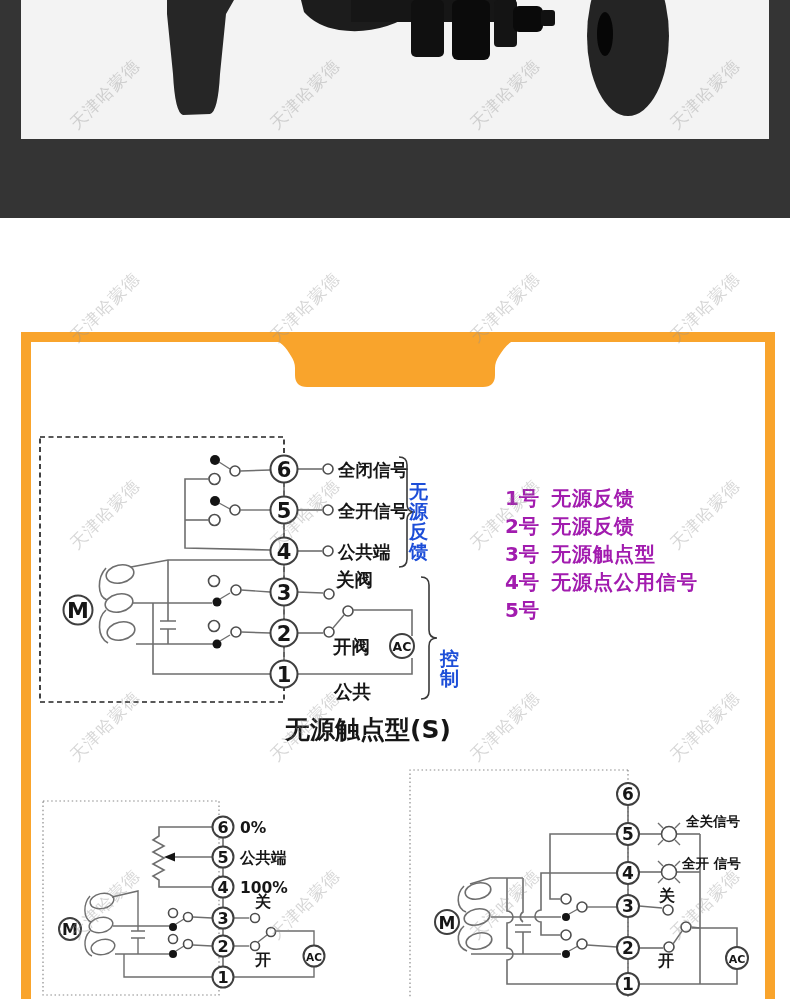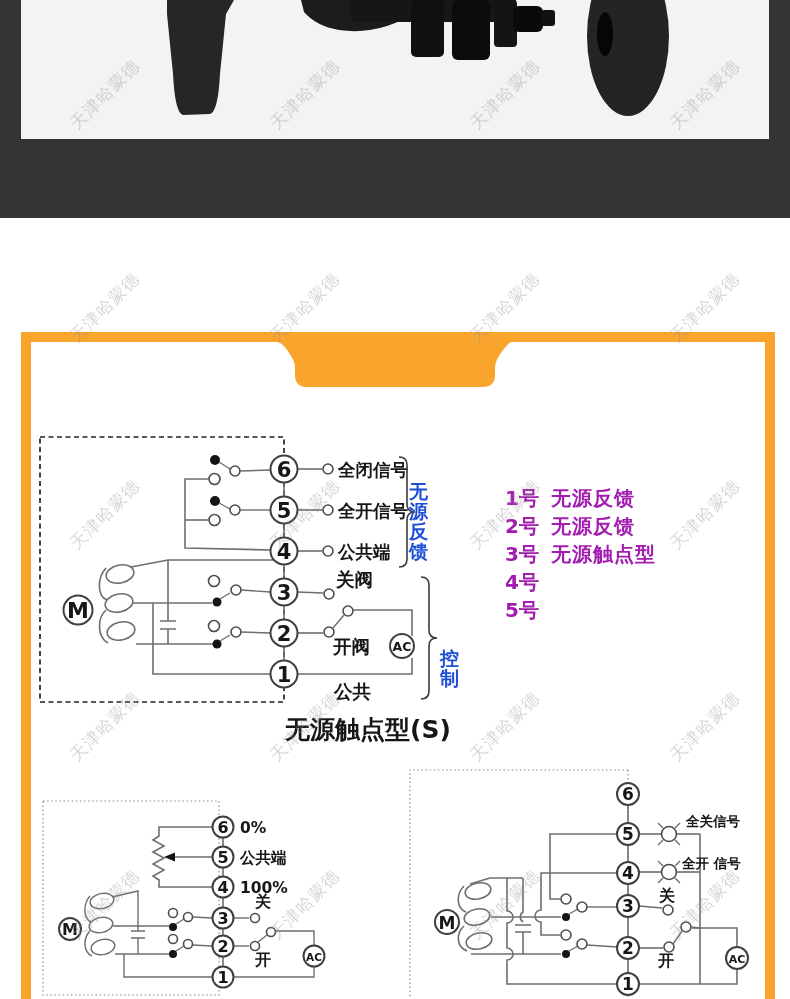--- a/index.html
+++ b/index.html
@@ -191,6 +191,7 @@
     </div>
     <div class="tl-row">
       <span class="tl-num">4号</span>
+      <span class="tl-desc">无源点公用信号</span>
     </div>
     <div class="tl-row">
       <span class="tl-num">5号</span>

